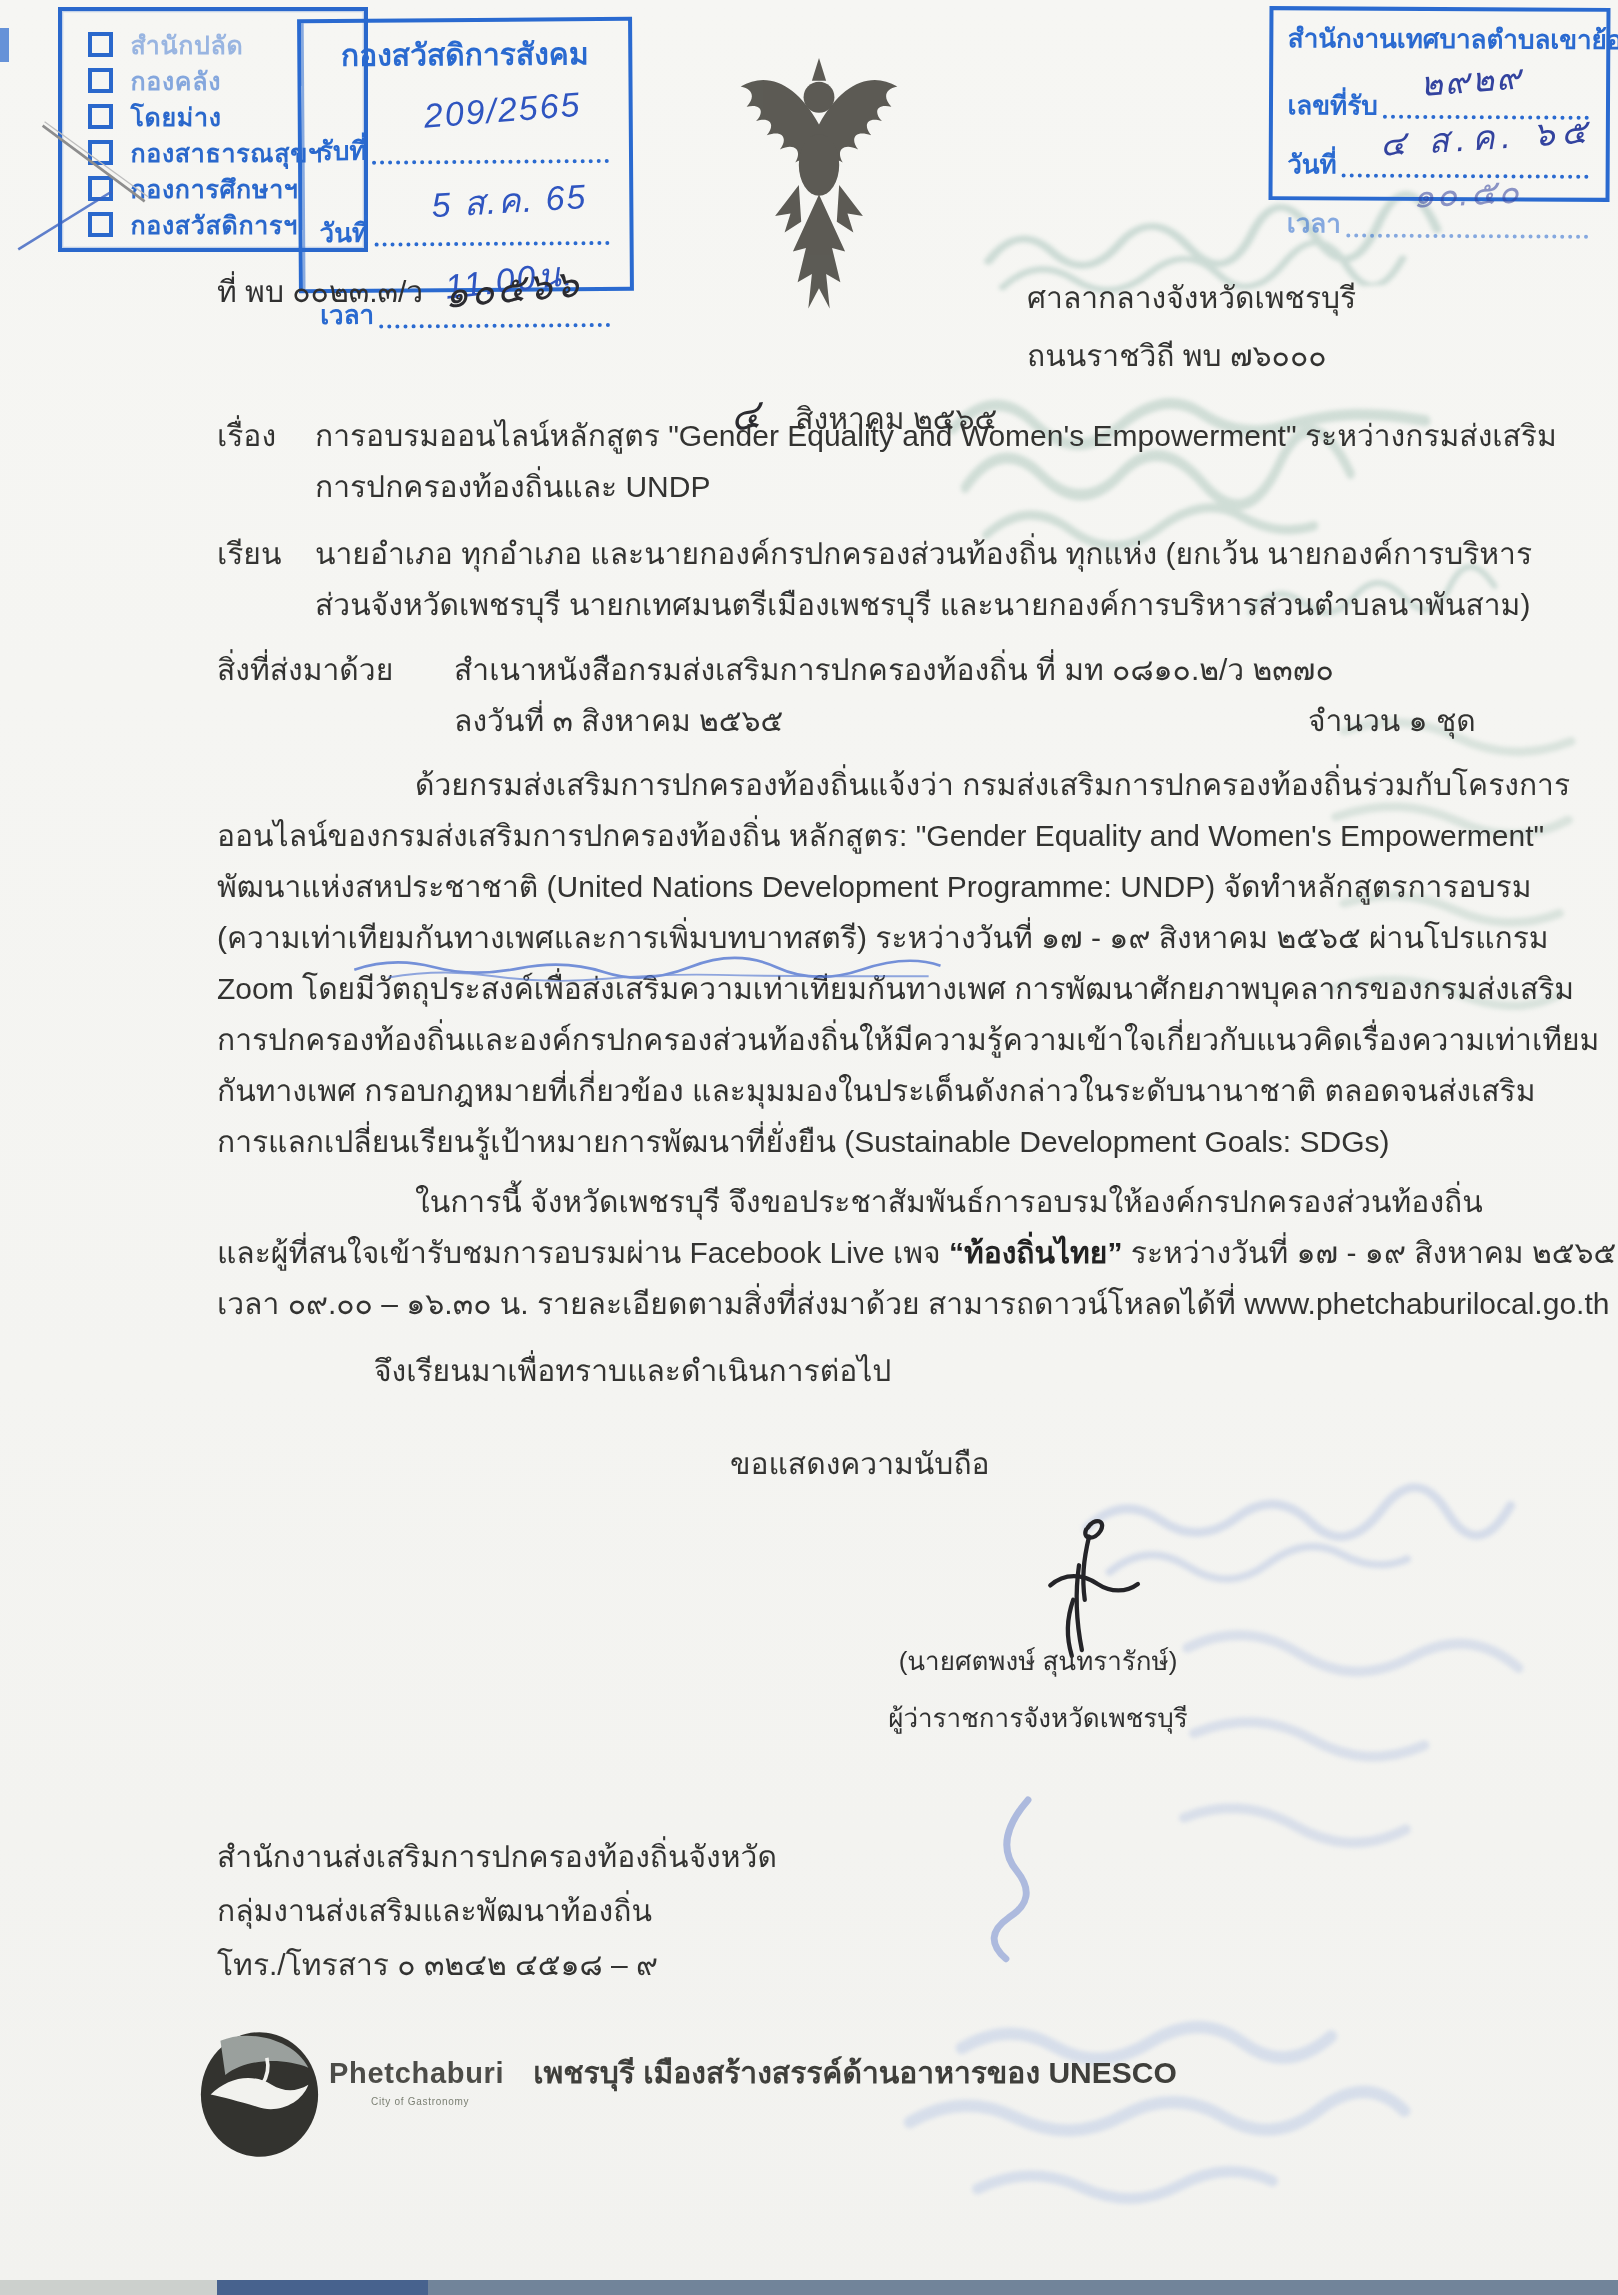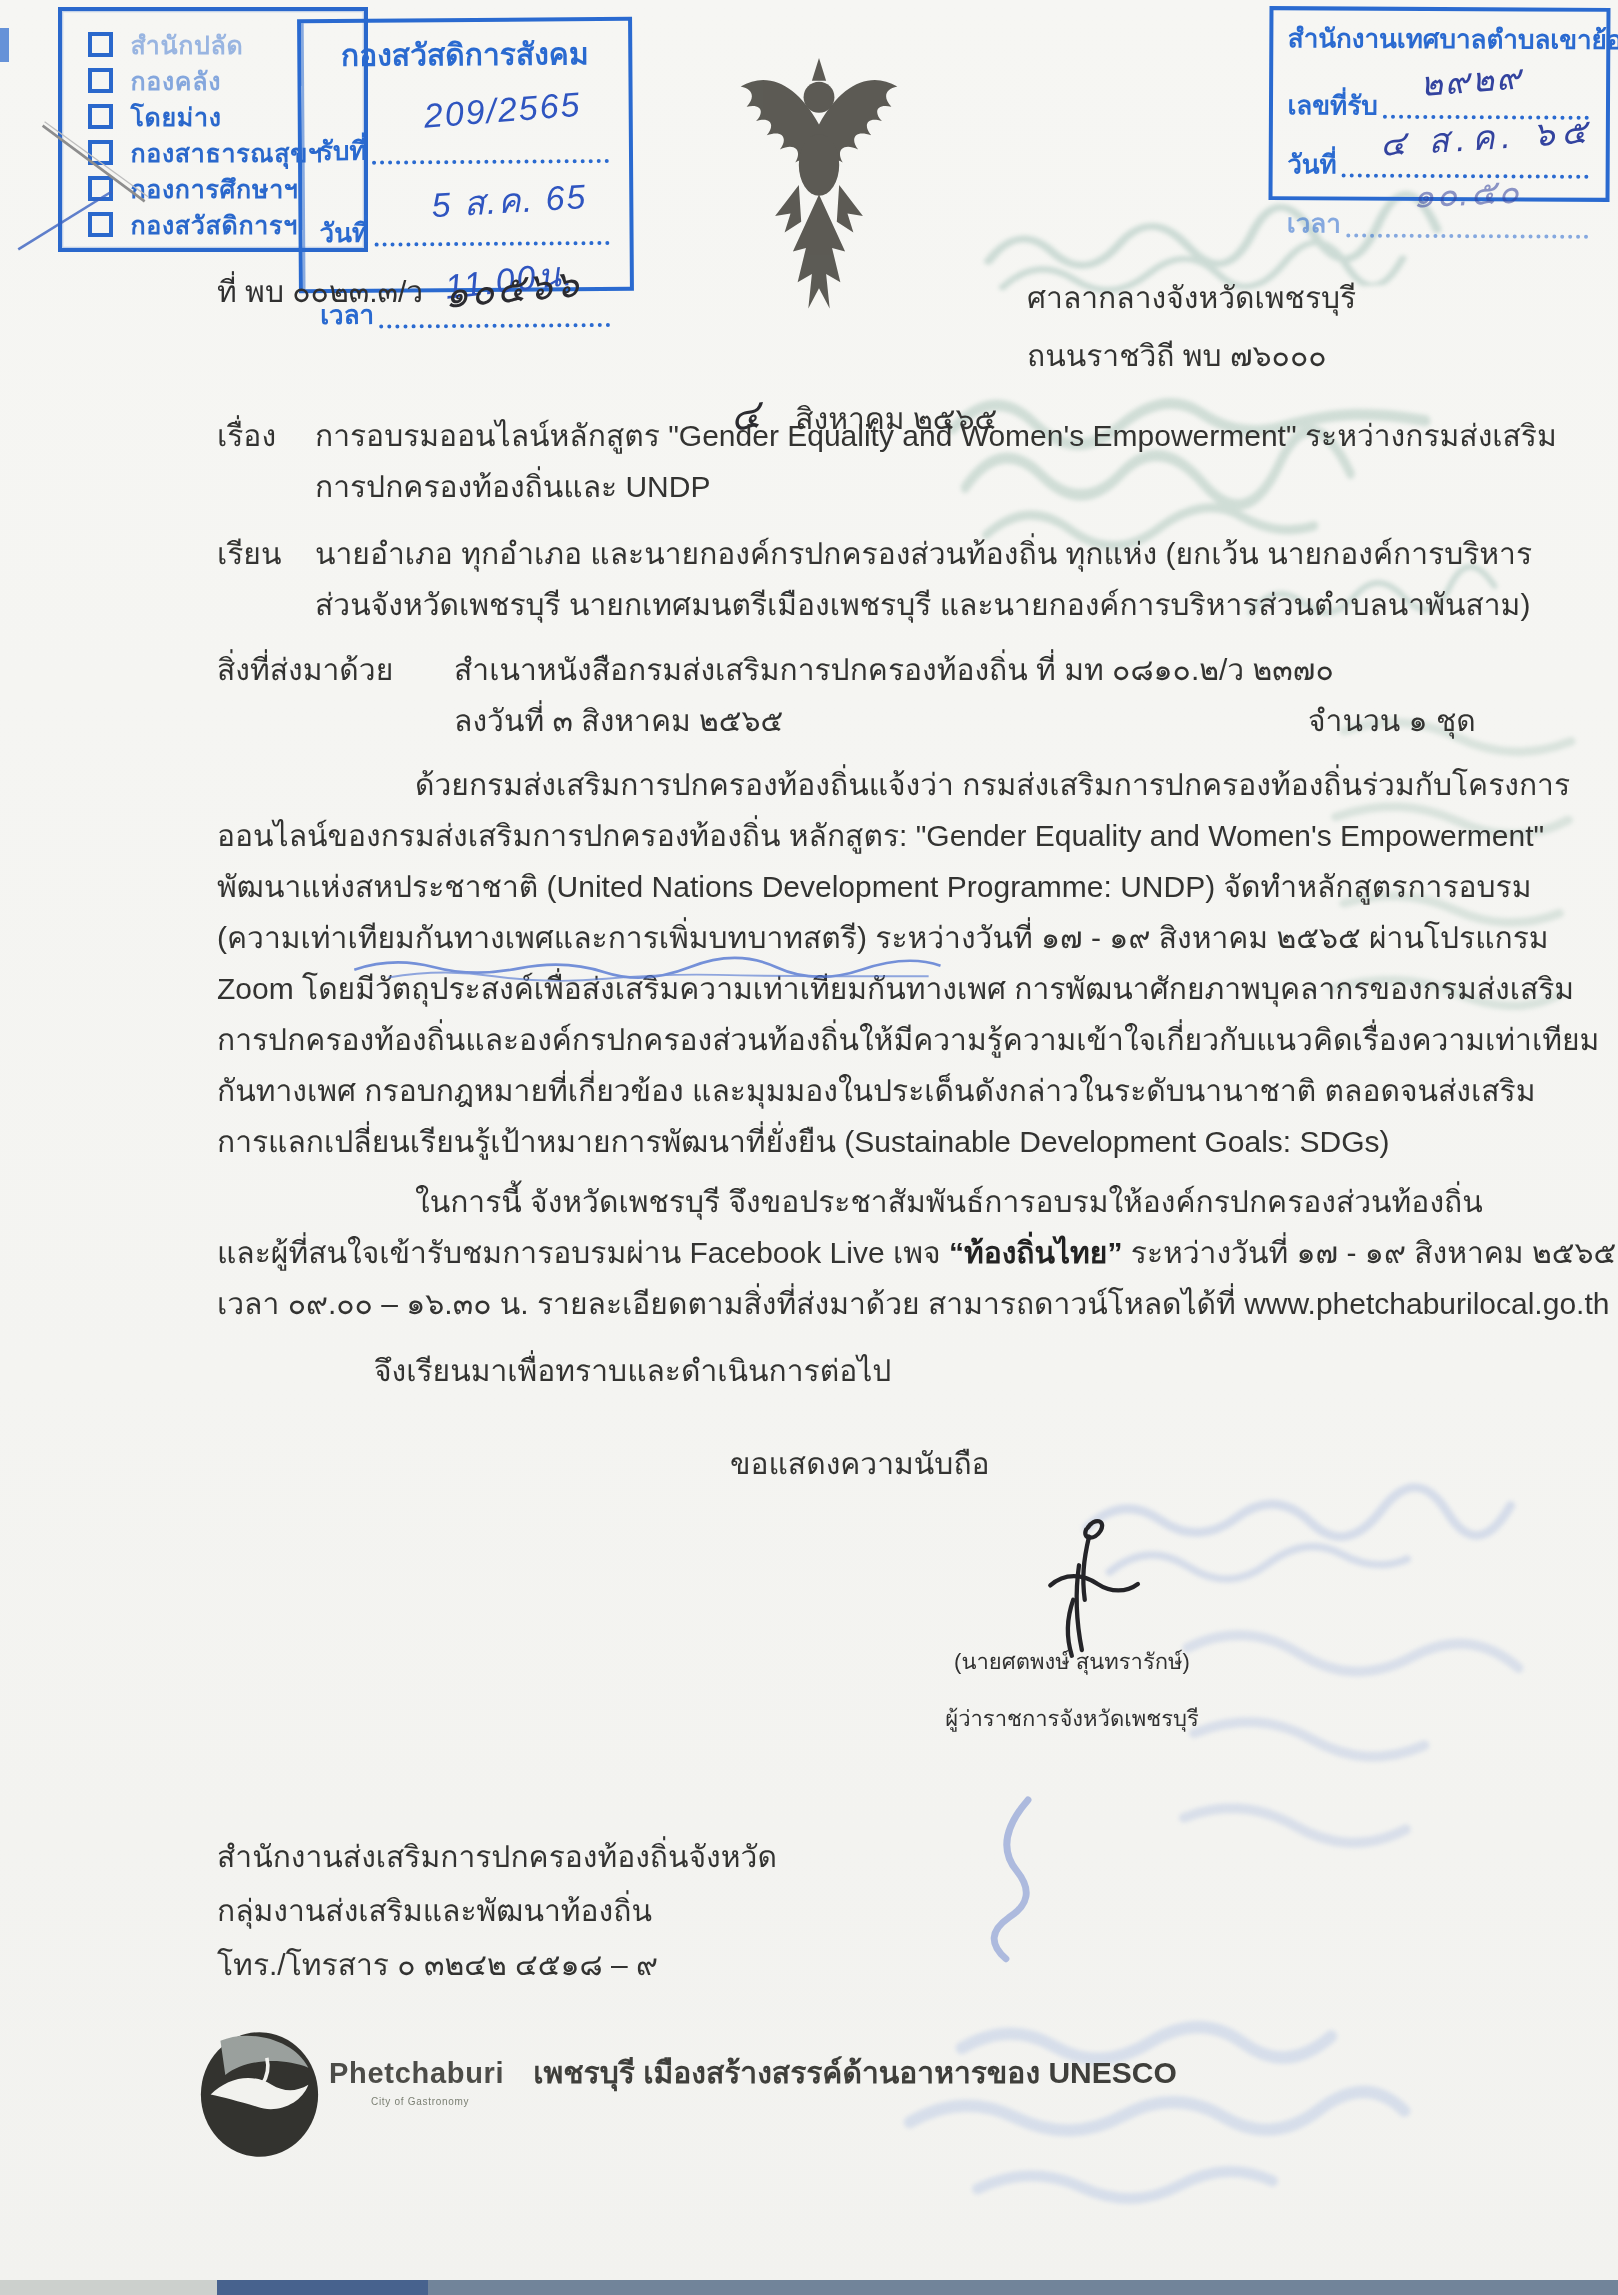--- a/index.html
+++ b/index.html
@@ -38,7 +38,7 @@
   .refline{left:217px;top:258px;font-size:30px;}
   .para div{min-height:51px;}
   .indent{padding-left:198px;}
-  .sig-block{left:772px;top:1633px;width:600px;text-align:center;font-size:22px;line-height:57px;white-space:nowrap;}
+  .sig-block{left:738px;top:1633px;width:600px;text-align:center;font-size:26px;line-height:57px;white-space:nowrap;}
   
   .ghost{position:absolute;filter:blur(2px);}
   .ghost path{fill:none;stroke-linecap:round;}

